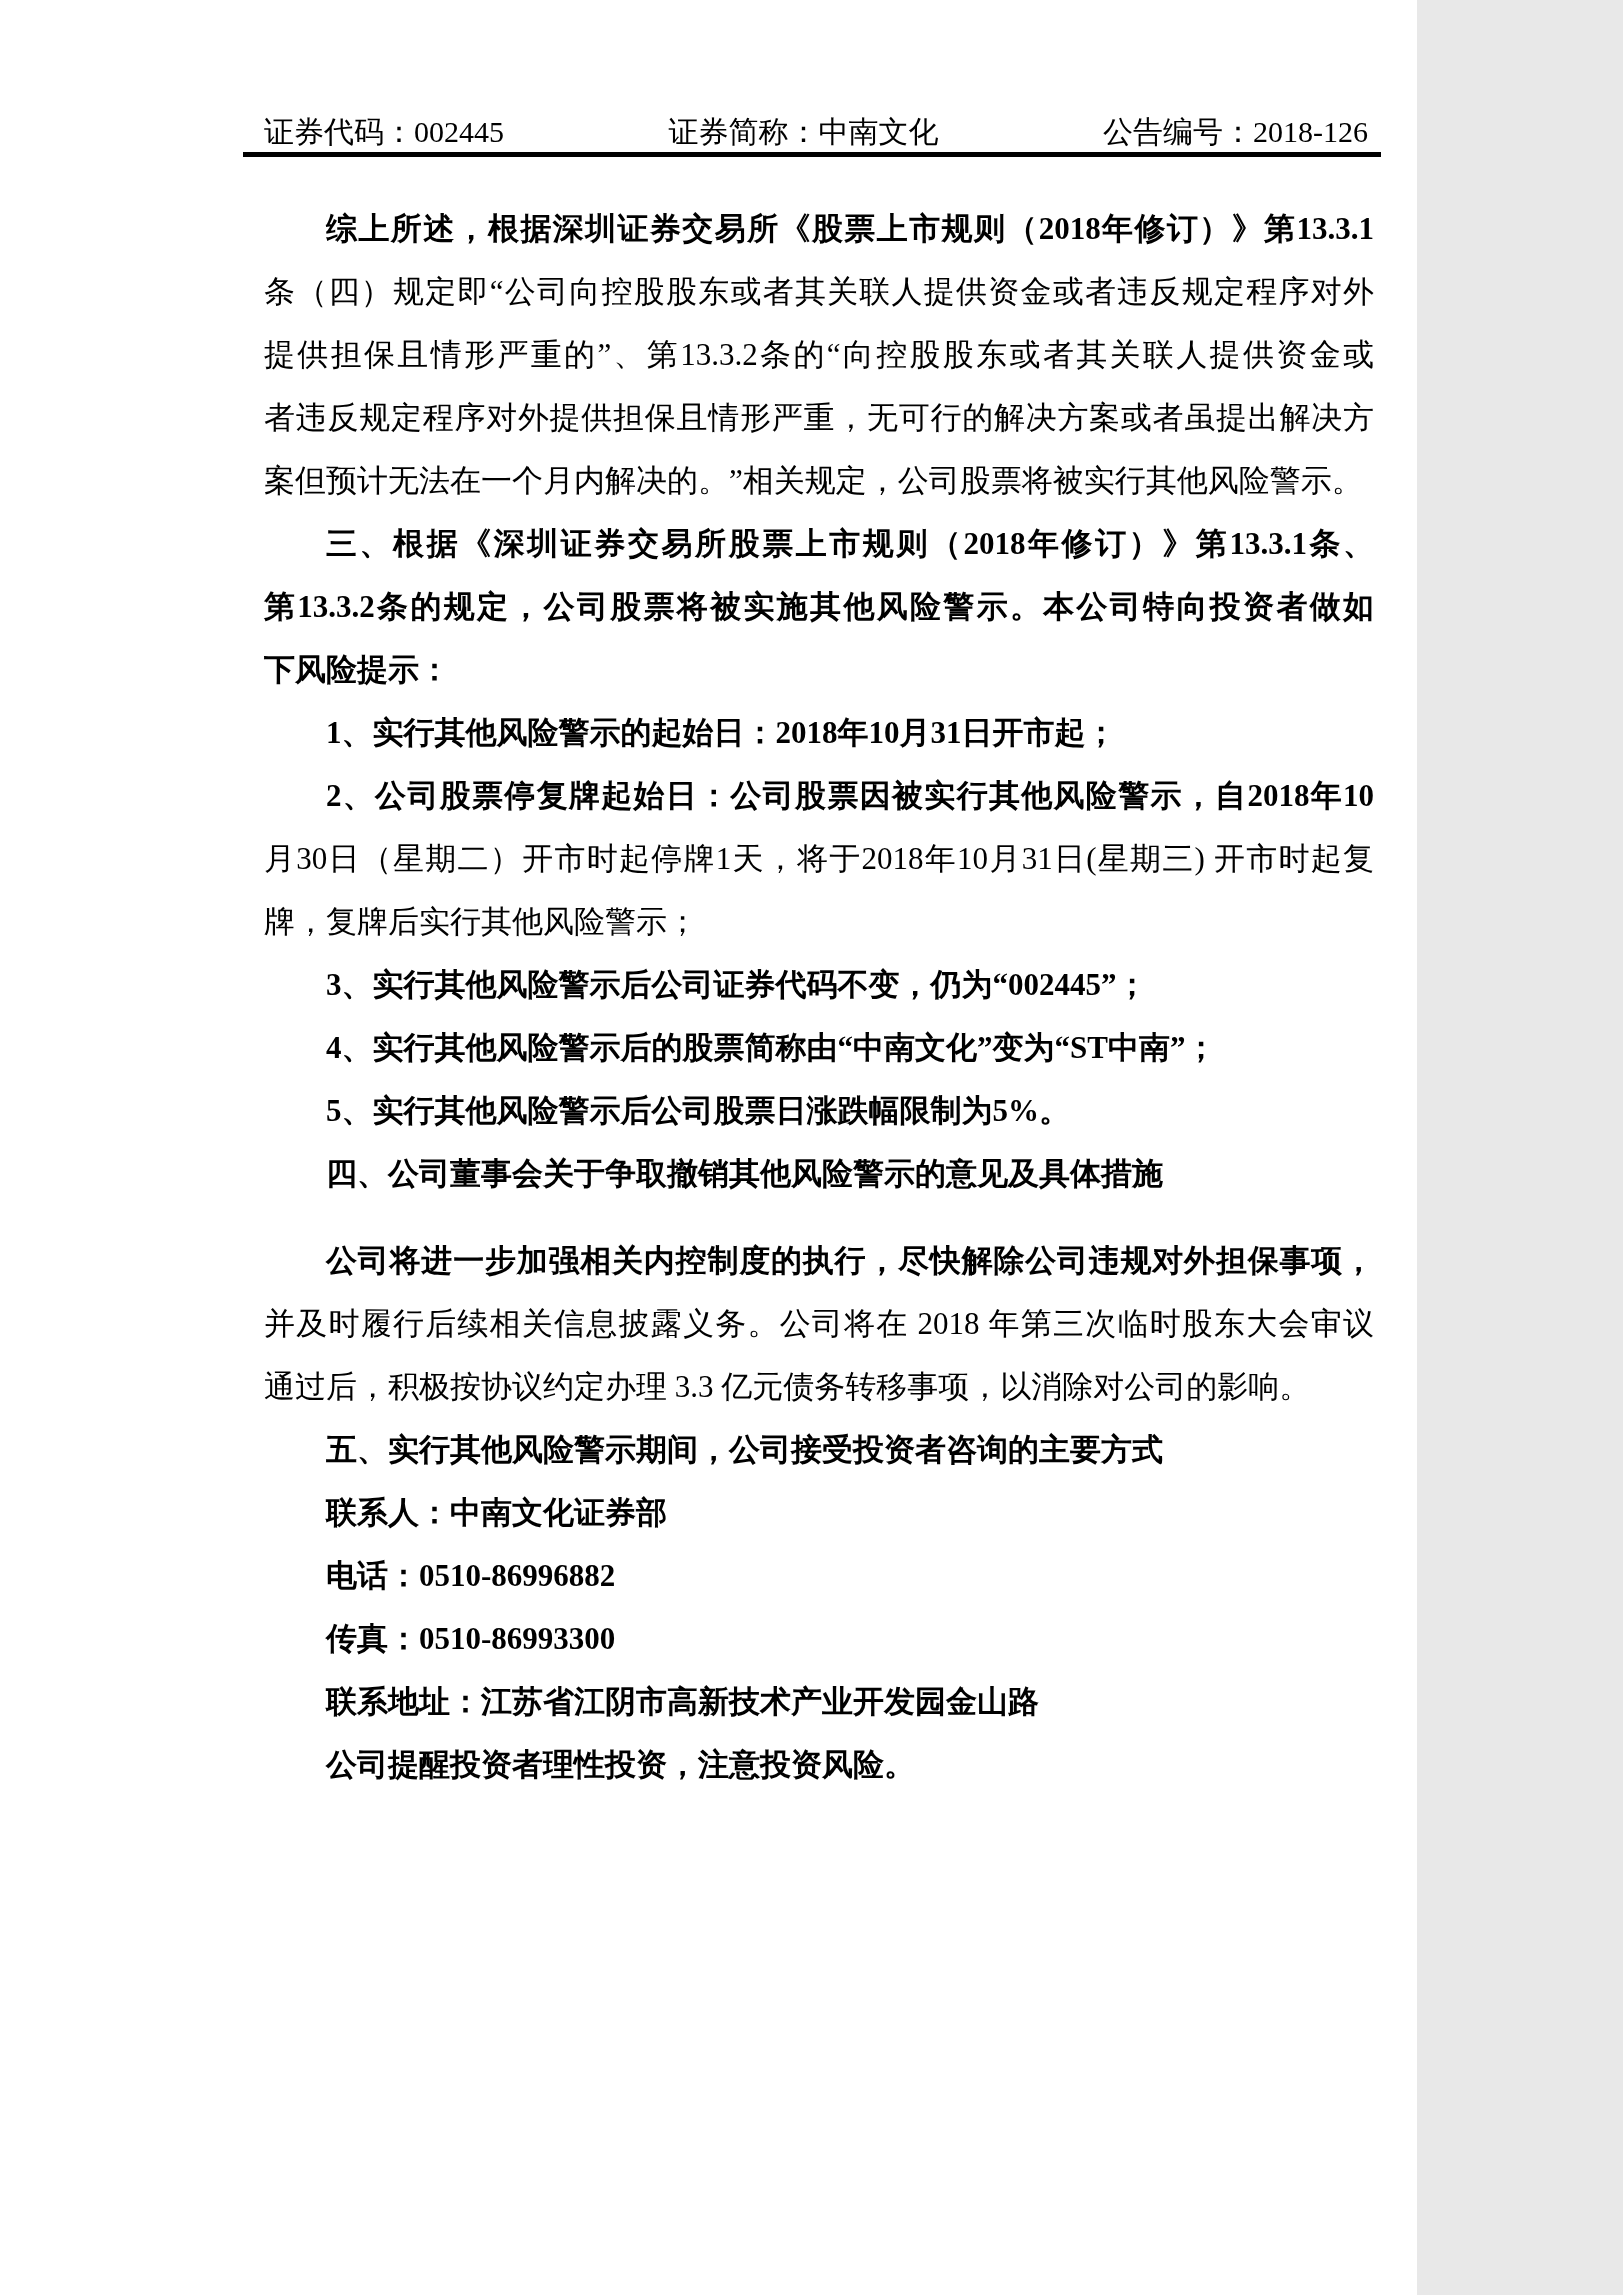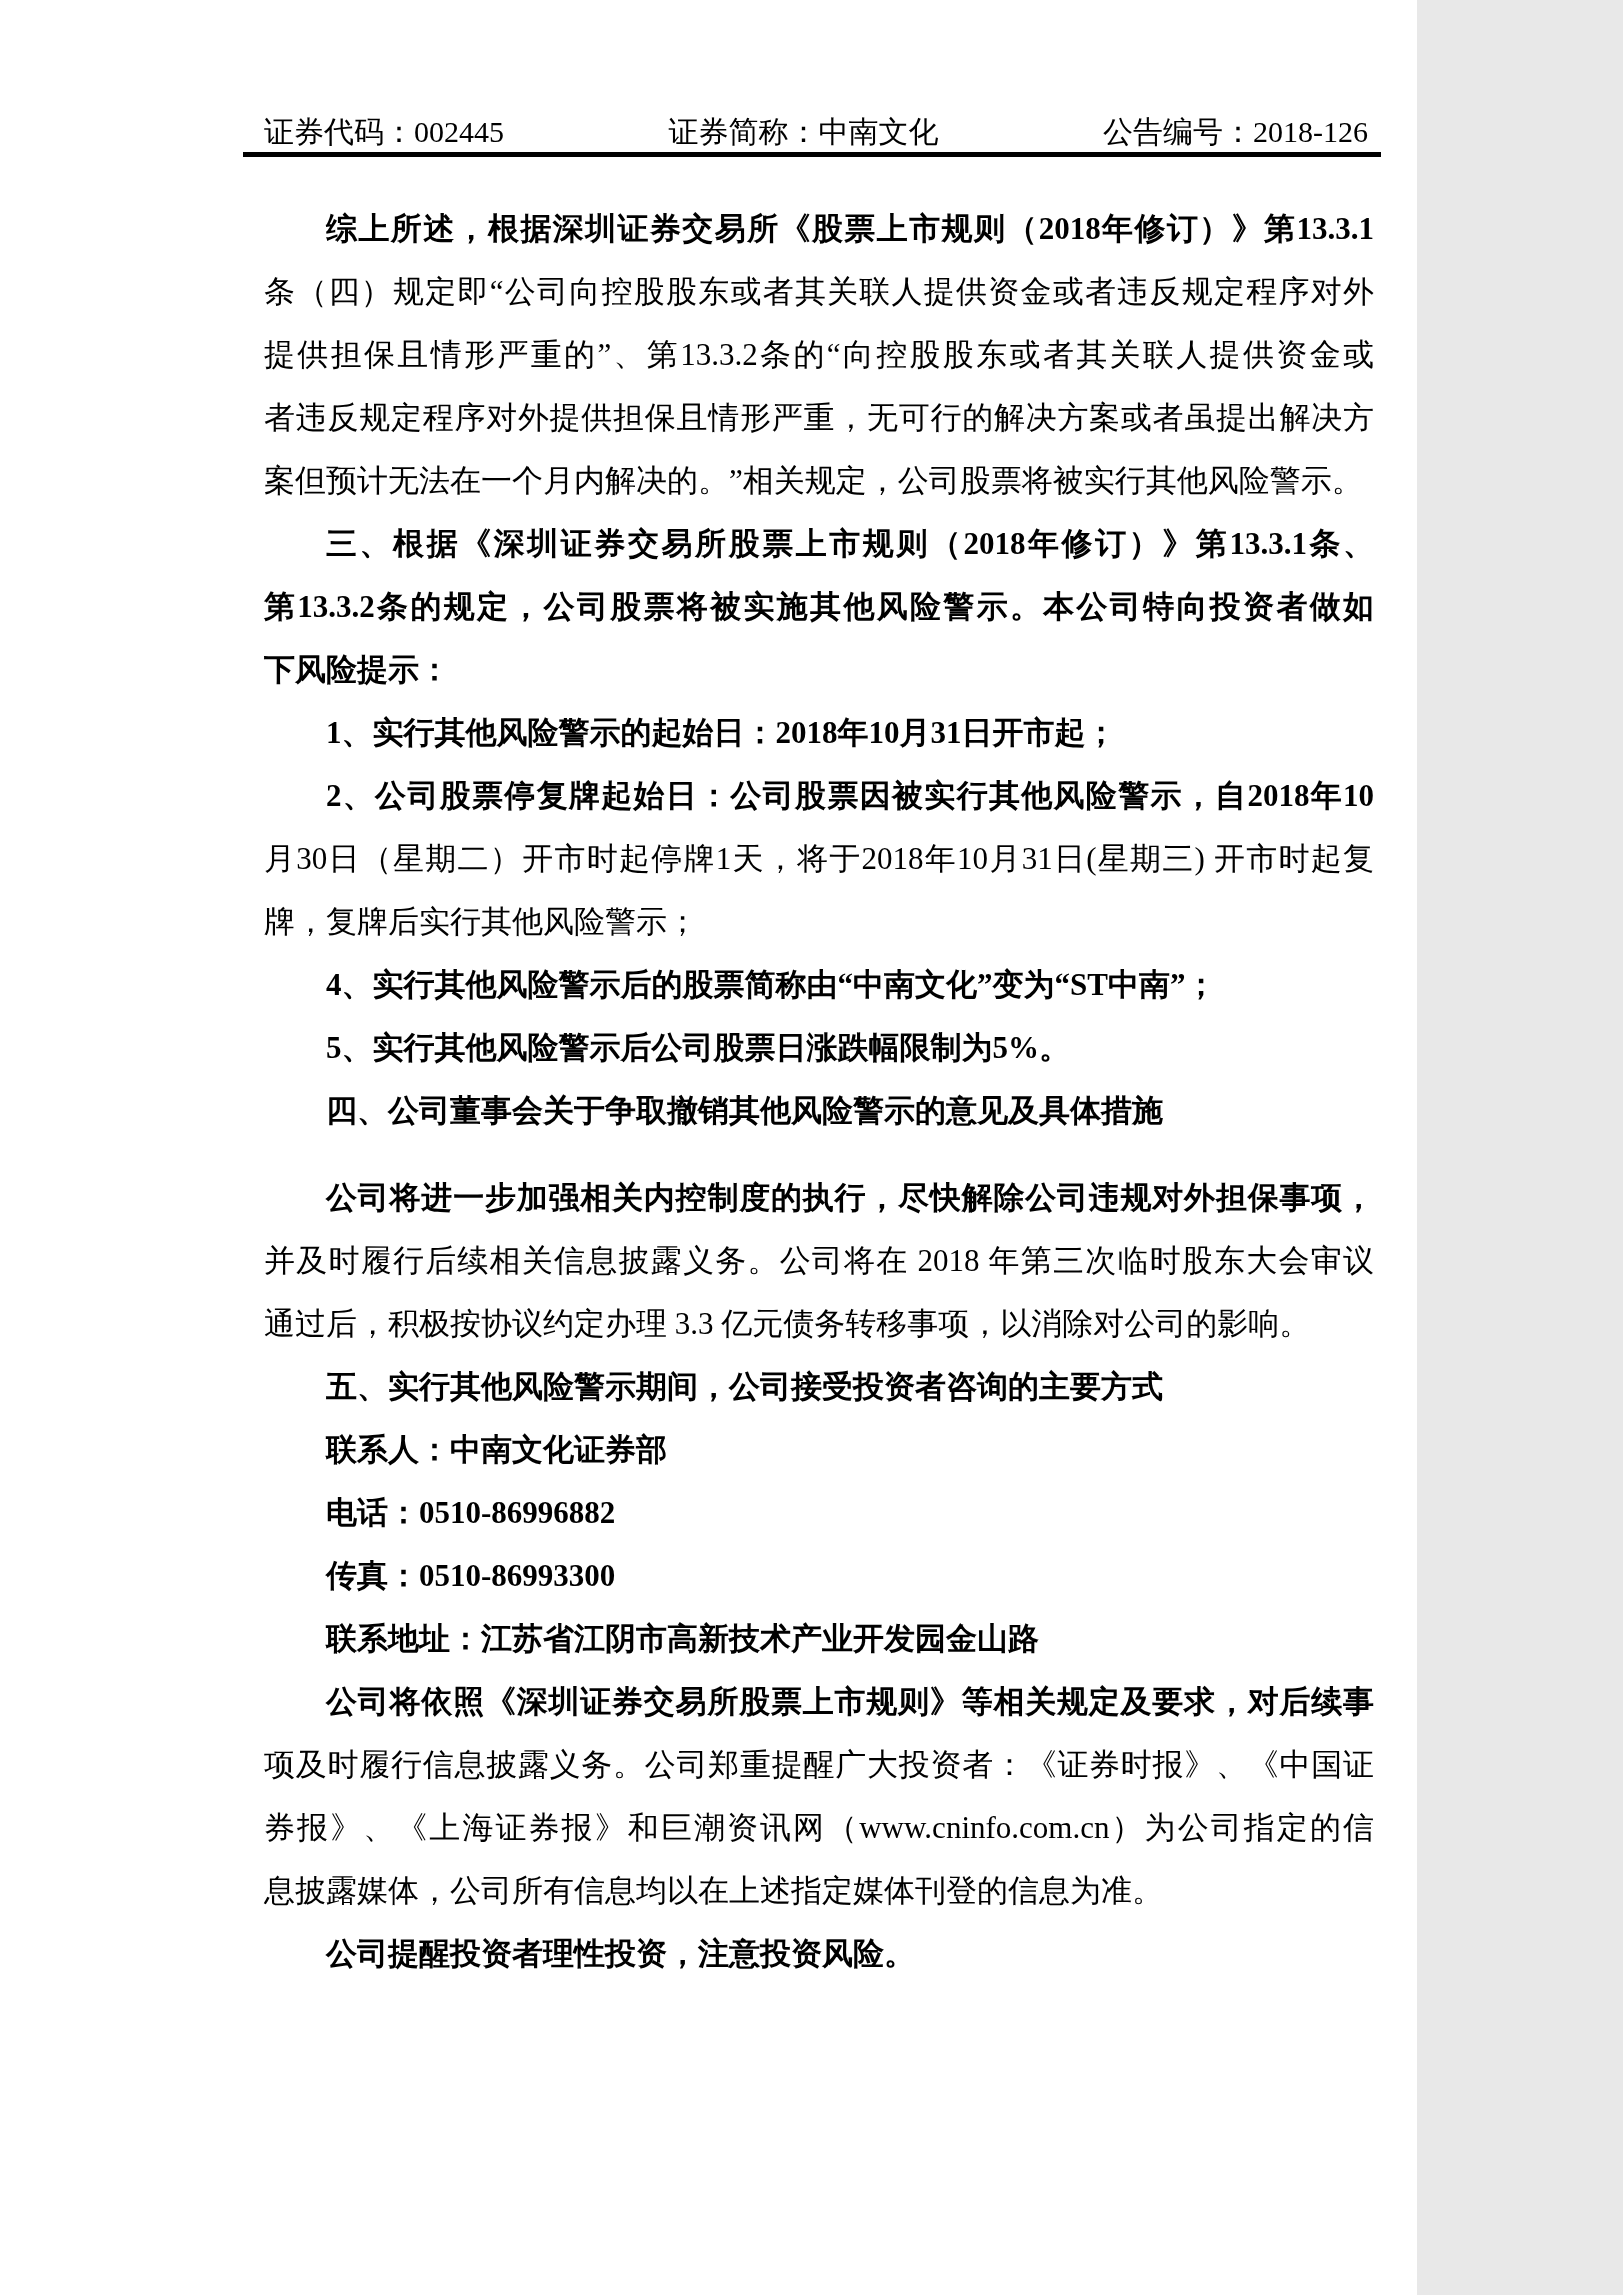--- a/index.html
+++ b/index.html
@@ -97,6 +97,9 @@
         <div class="line">牌，复牌后实行其他风险警示；</div>
       </div>
       <div class="block paragraph">
+        <div class="line first">3、实行其他风险警示后公司证券代码不变，仍为“002445”；</div>
+      </div>
+      <div class="block paragraph">
         <div class="line first">4、实行其他风险警示后的股票简称由“中南文化”变为“ST中南”；</div>
       </div>
       <div class="block paragraph">

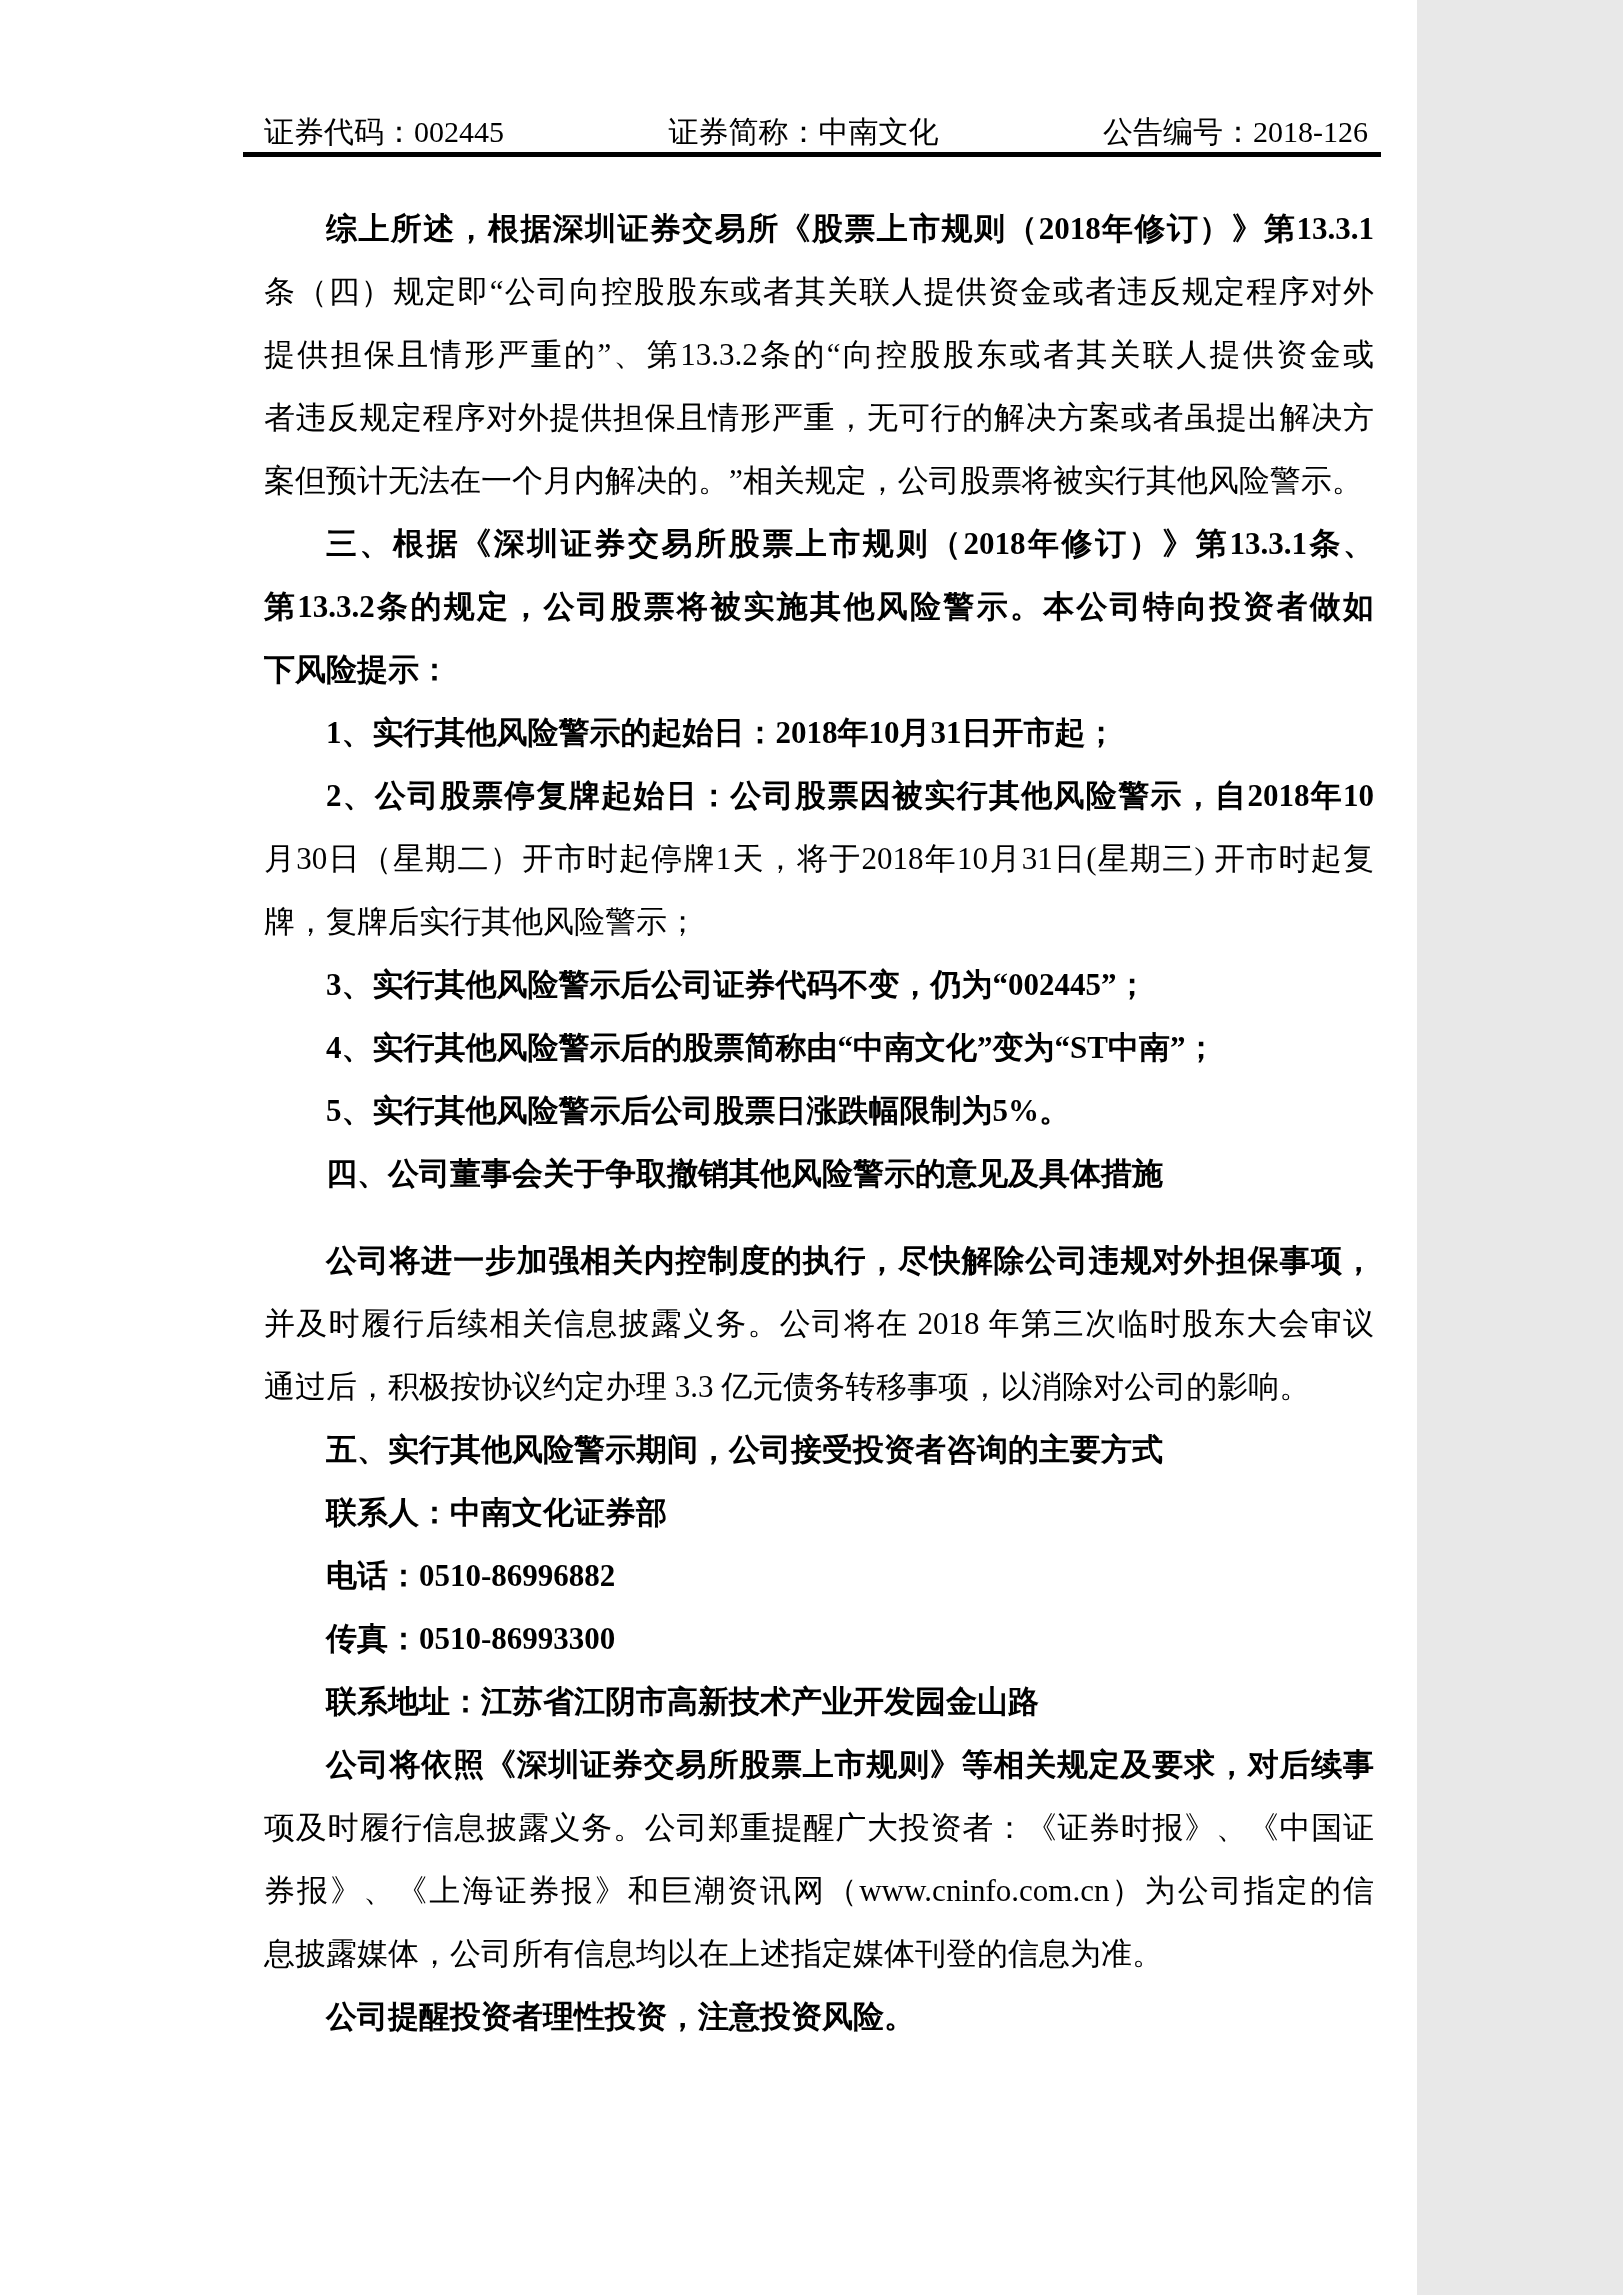--- a/index.html
+++ b/index.html
@@ -129,12 +129,6 @@
         <div class="line first">联系地址：江苏省江阴市高新技术产业开发园金山路</div>
       </div>
       <div class="block paragraph">
-        <div class="line first fill">公司将依照《深圳证券交易所股票上市规则》等相关规定及要求，对后续事</div>
-        <div class="line fill">项及时履行信息披露义务。公司郑重提醒广大投资者：《证券时报》、《中国证</div>
-        <div class="line fill">券报》、《上海证券报》和巨潮资讯网（www.cninfo.com.cn）为公司指定的信</div>
-        <div class="line">息披露媒体，公司所有信息均以在上述指定媒体刊登的信息为准。</div>
-      </div>
-      <div class="block paragraph">
         <div class="line first">公司提醒投资者理性投资，注意投资风险。</div>
       </div>
     </main>

